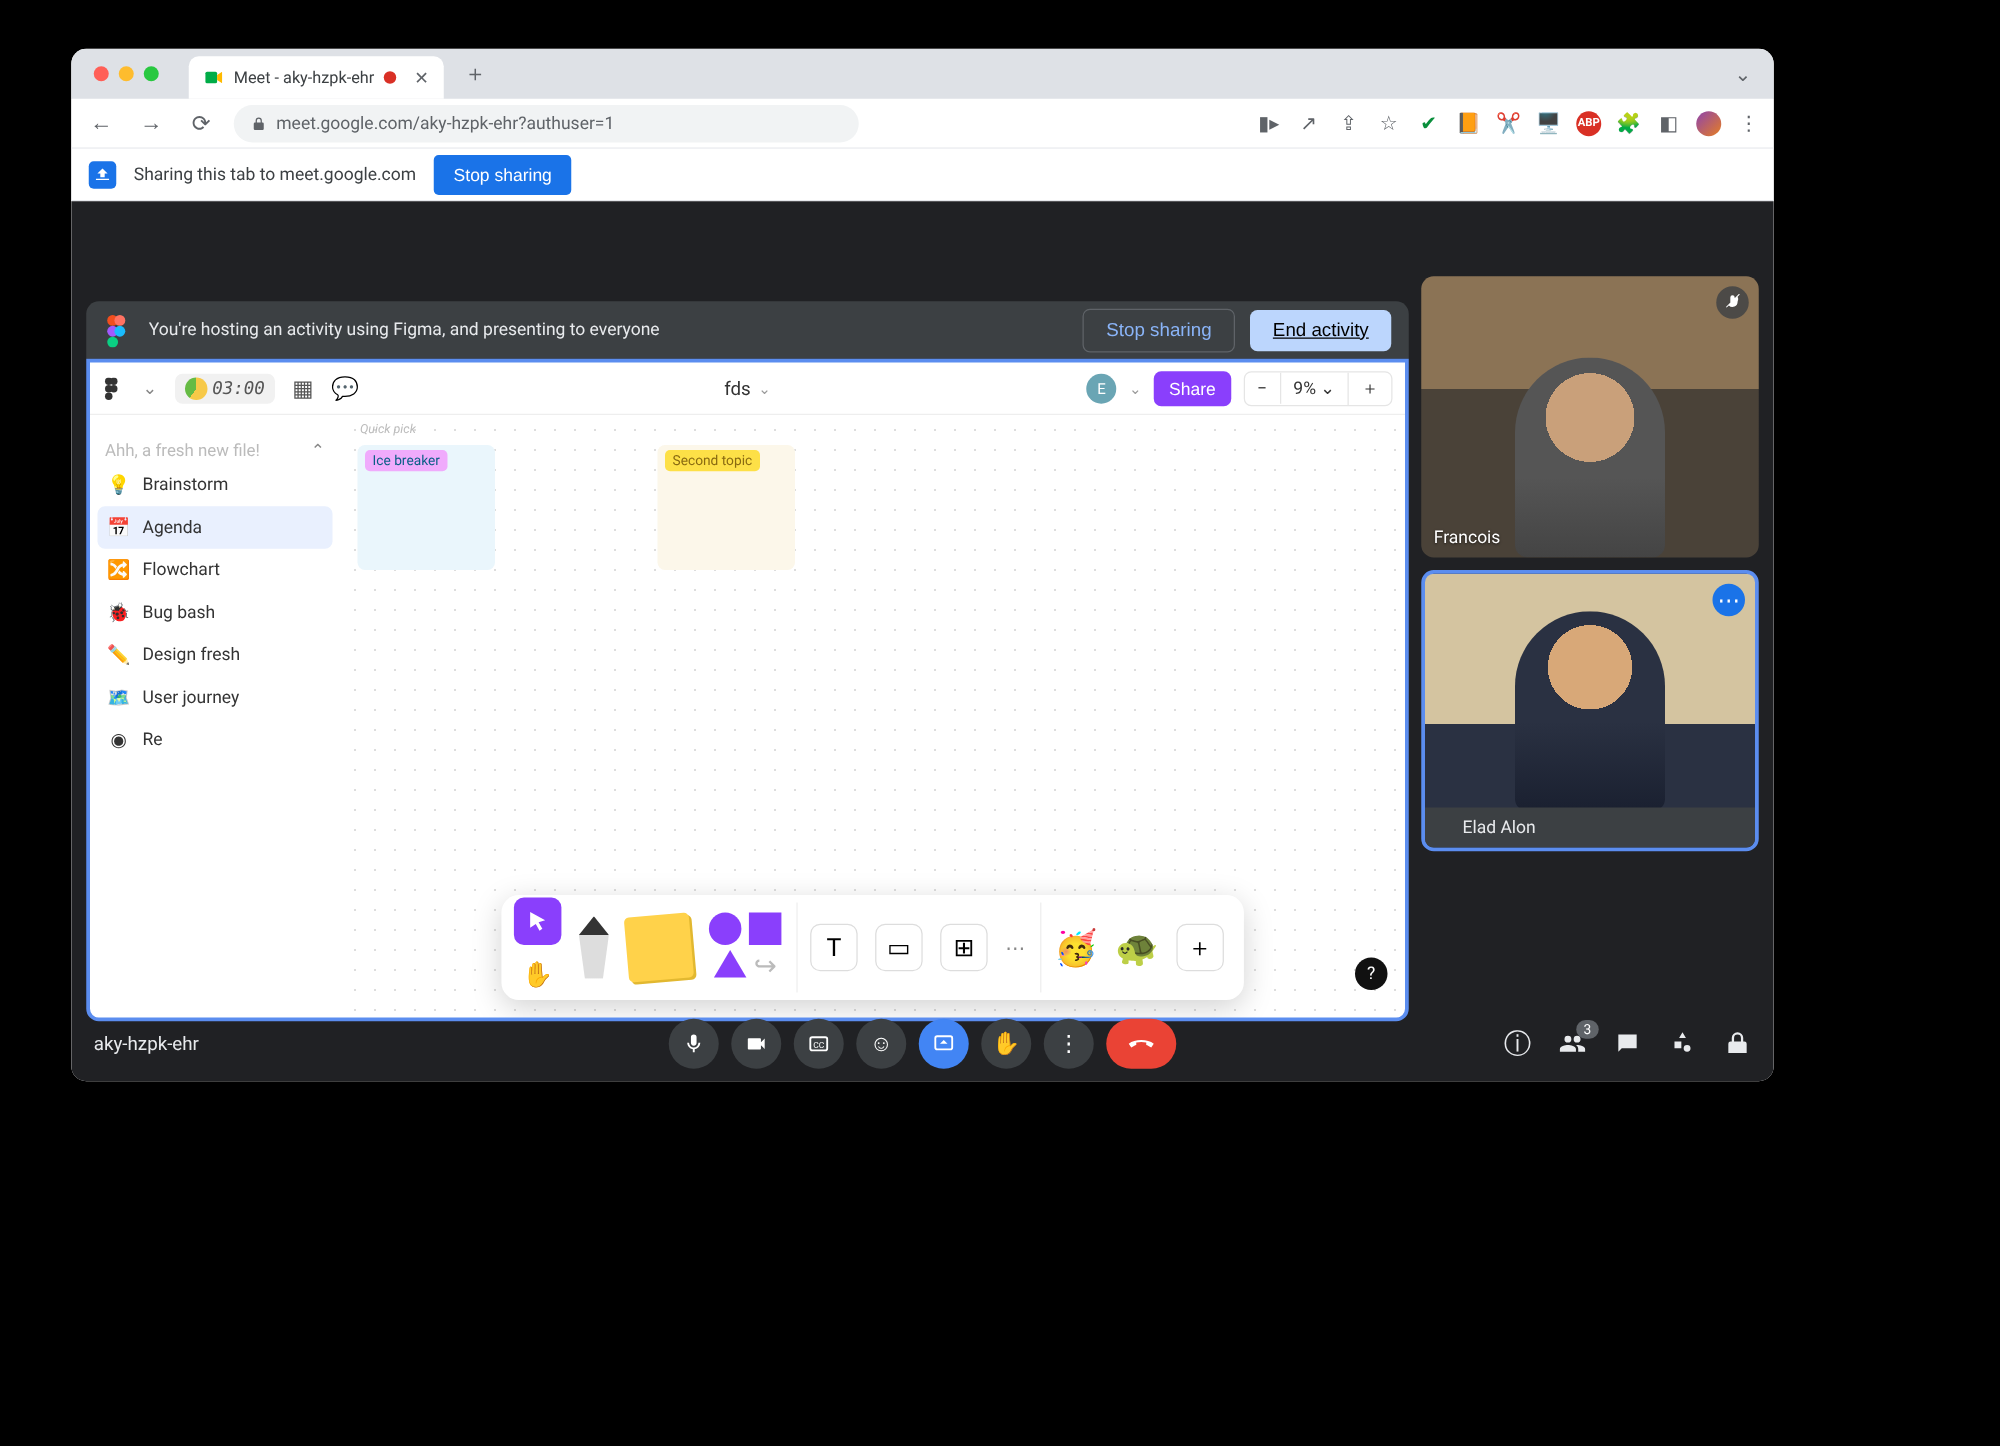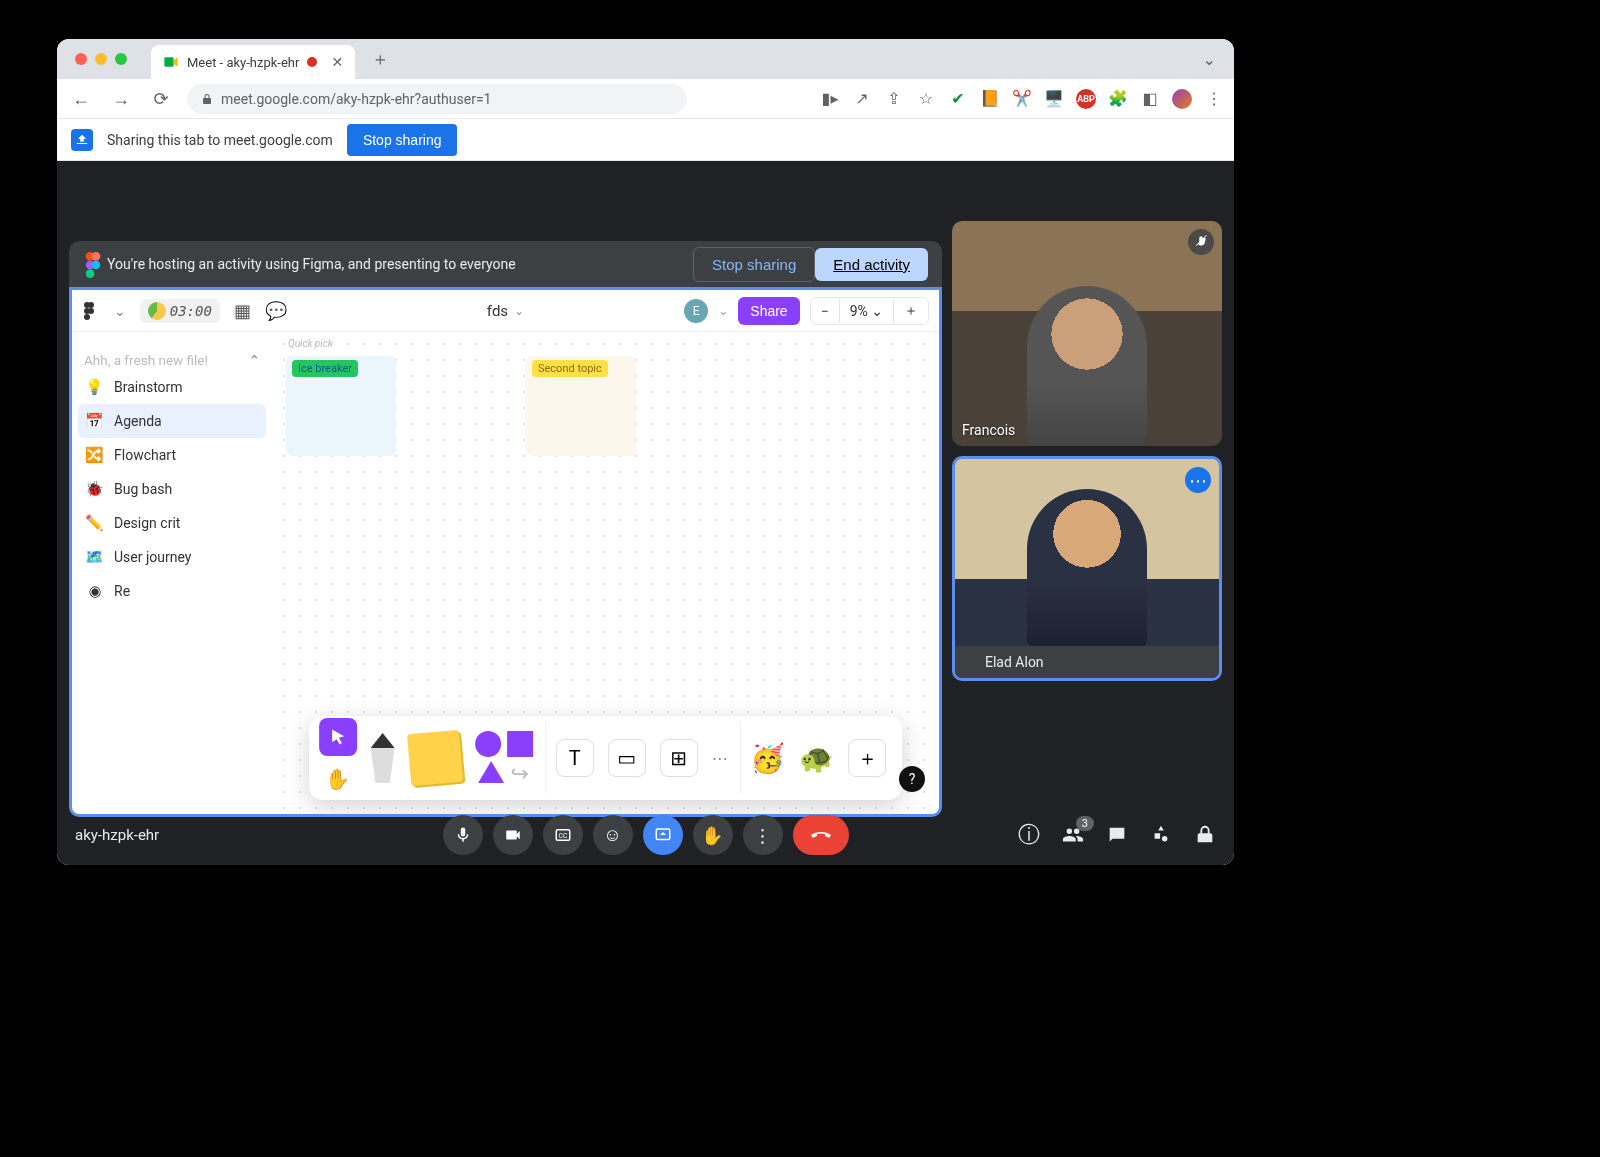--- a/index.html
+++ b/index.html
@@ -4,7 +4,7 @@
 <style>
   * { box-sizing: border-box; margin: 0; padding: 0; }
   body { background: #000; width: 1600px; height: 1157px; font-family: -apple-system, BlinkMacSystemFont, "Segoe UI", Roboto, Arial, sans-serif; overflow: hidden; position: relative; }
-  .os-window { position: absolute; left: 57px; top: 39px; width: 1177px; height: 826px; background: #fff; border-radius: 12px; overflow: hidden; box-shadow: 0 20px 60px rgba(0,0,0,.5); display: flex; flex-direction: column; }
+  .os-window { position: absolute; left: 57px; top: 39px; width: 1362px; height: 826px; background: #fff; border-radius: 12px; overflow: hidden; box-shadow: 0 20px 60px rgba(0,0,0,.5); display: flex; flex-direction: column; }
 
   
   .tab-strip { height: 40px; background: #dee1e6; display: flex; align-items: center; padding: 0 8px; position: relative; }

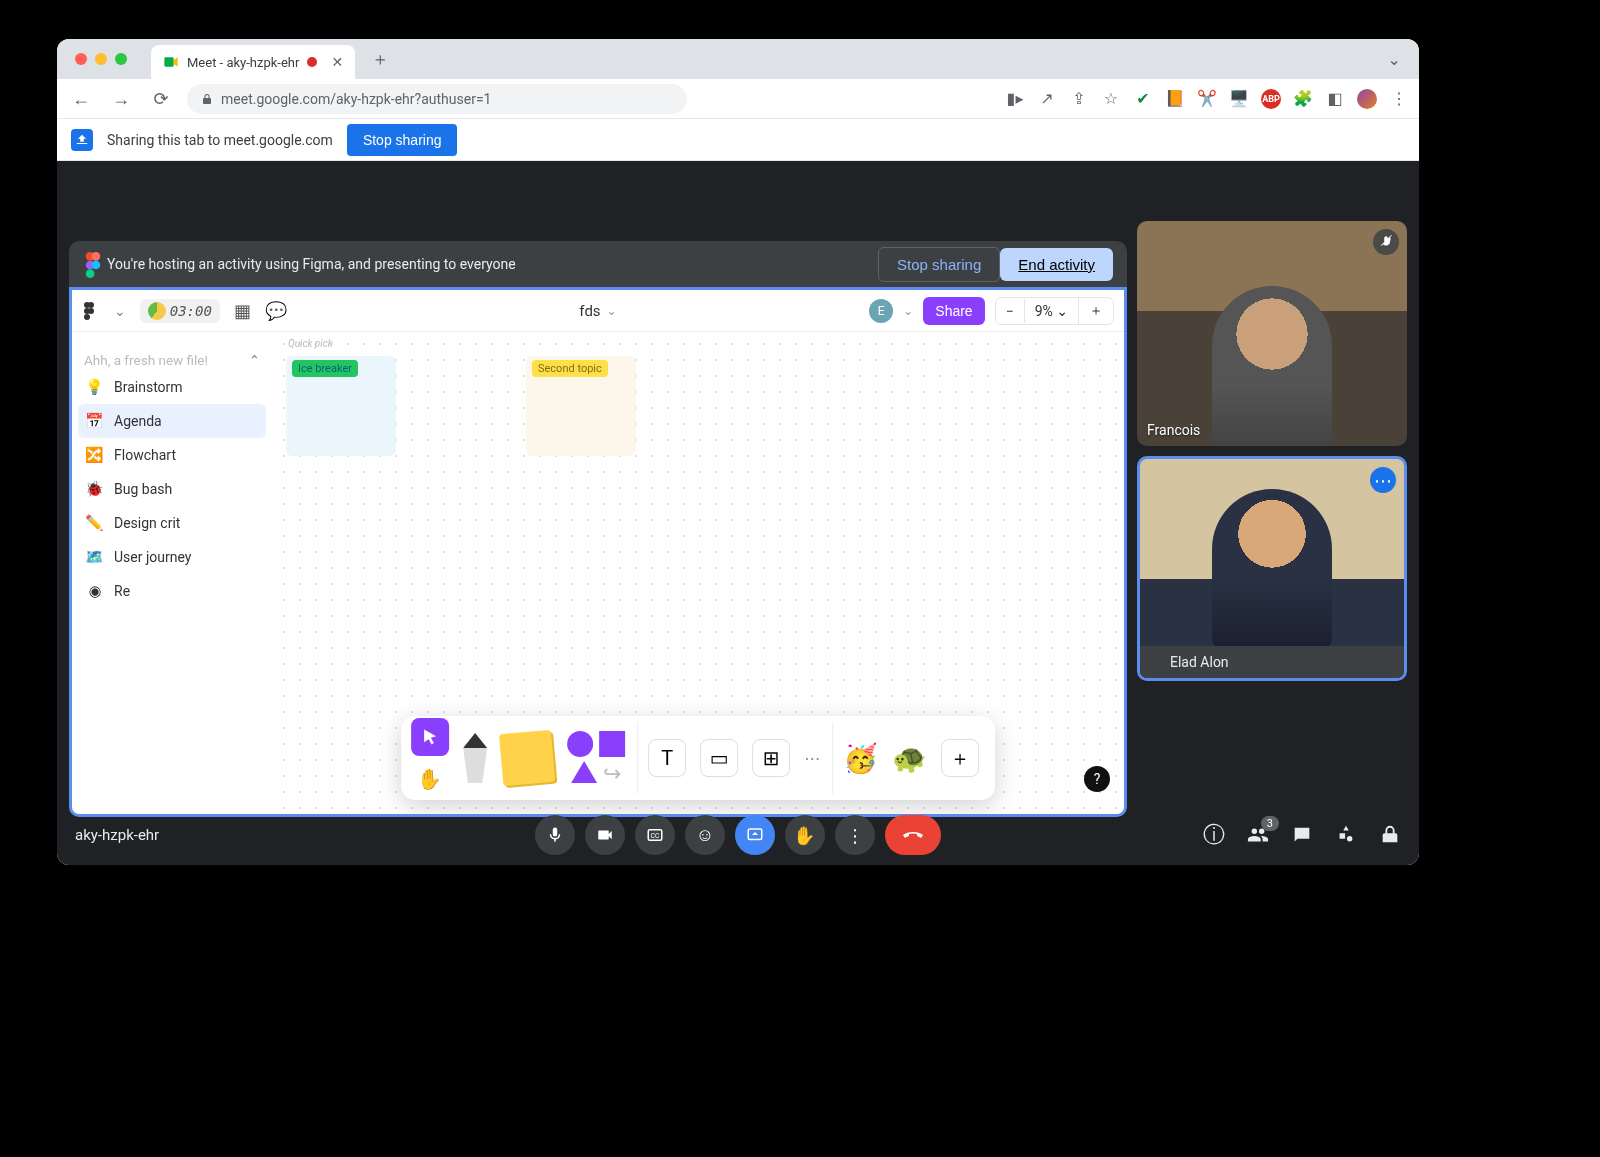--- a/index.html
+++ b/index.html
@@ -35,7 +35,7 @@
   
   .meet-area { flex:1; background:#202124; position:relative; }
 
-  .activity-bar { position:absolute; left:12px; top:80px; right:292px; height:46px; background:#3c4043; border-radius:10px 10px 0 0; display:flex; align-items:center; padding: 0 14px; color:#e8eaed; font-size:14px; }
+  .activity-bar { position:absolute; left:12px; top:80px; right:292px; height:46px; background:#3c4043; border-radius:10px 10px 0 0; display:flex; align-items:center; padding: 0 14px; gap:12px; color:#e8eaed; font-size:14px; }
   .activity-bar .fig-icon { width:24px; height:24px; }
   .activity-bar .spacer { flex:1; }
   .pill-btn { padding: 8px 18px; border-radius:6px; font-size:15px; border:none; }

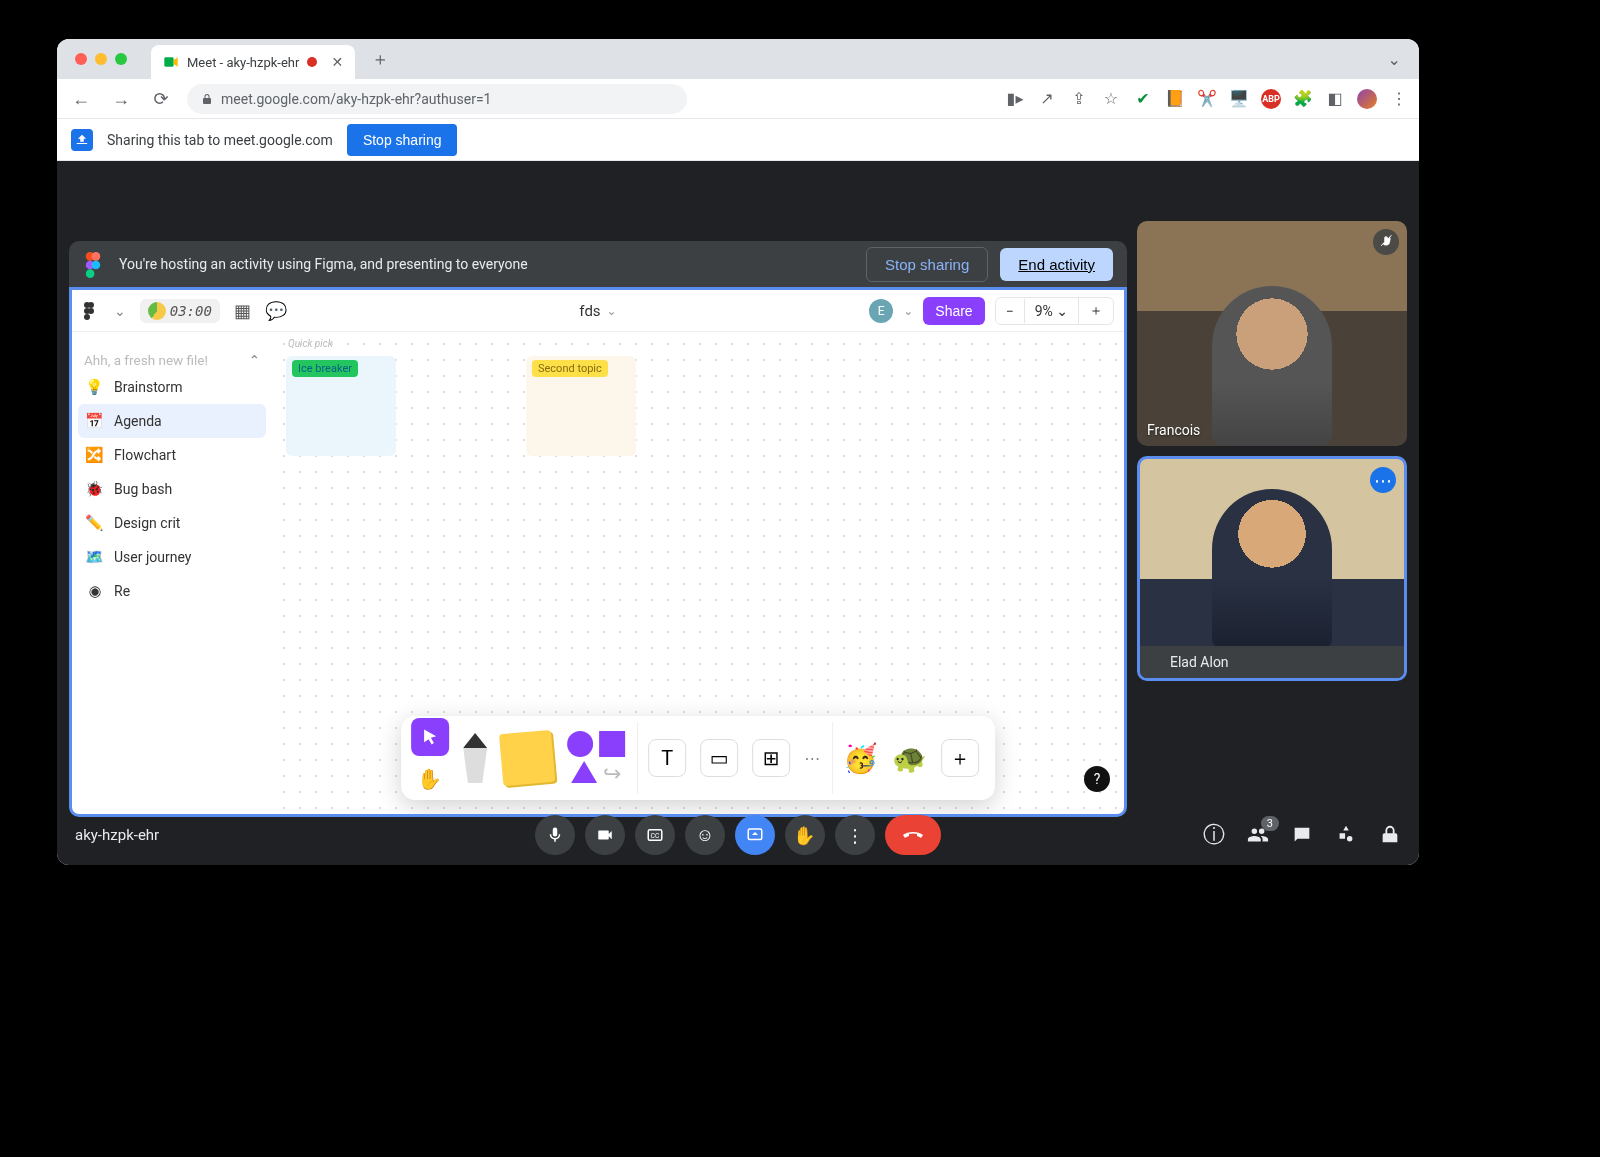--- a/index.html
+++ b/index.html
@@ -68,7 +68,7 @@
   .canvas-title { position:absolute; left:16px; top:6px; font-size:10px; color:#bbb; font-style:italic; }
   .card { position:absolute; top:24px; width:110px; height:100px; border-radius:6px; }
   .card .lbl { position:absolute; top:4px; left:6px; font-size:11px; padding:2px 6px; border-radius:4px; }
-  .card.c1 { left:14px; background:#eaf6fc; } .c1 .lbl { background:#22c55e; color:#0a5f86; }
+  .card.c1 { left:14px; background:#eaf6fc; } .c1 .lbl { background:#f0abfc; color:#0a5f86; }
   .card.c2 { left:134px; background:#eef9ef; } .c2 .lbl { background:#c8ebcb; color:#1d7a2b; }
   .card.c3 { left:254px; background:#fcf7ea; } .c3 .lbl { background:#fde047; color:#8a6b12; }
 

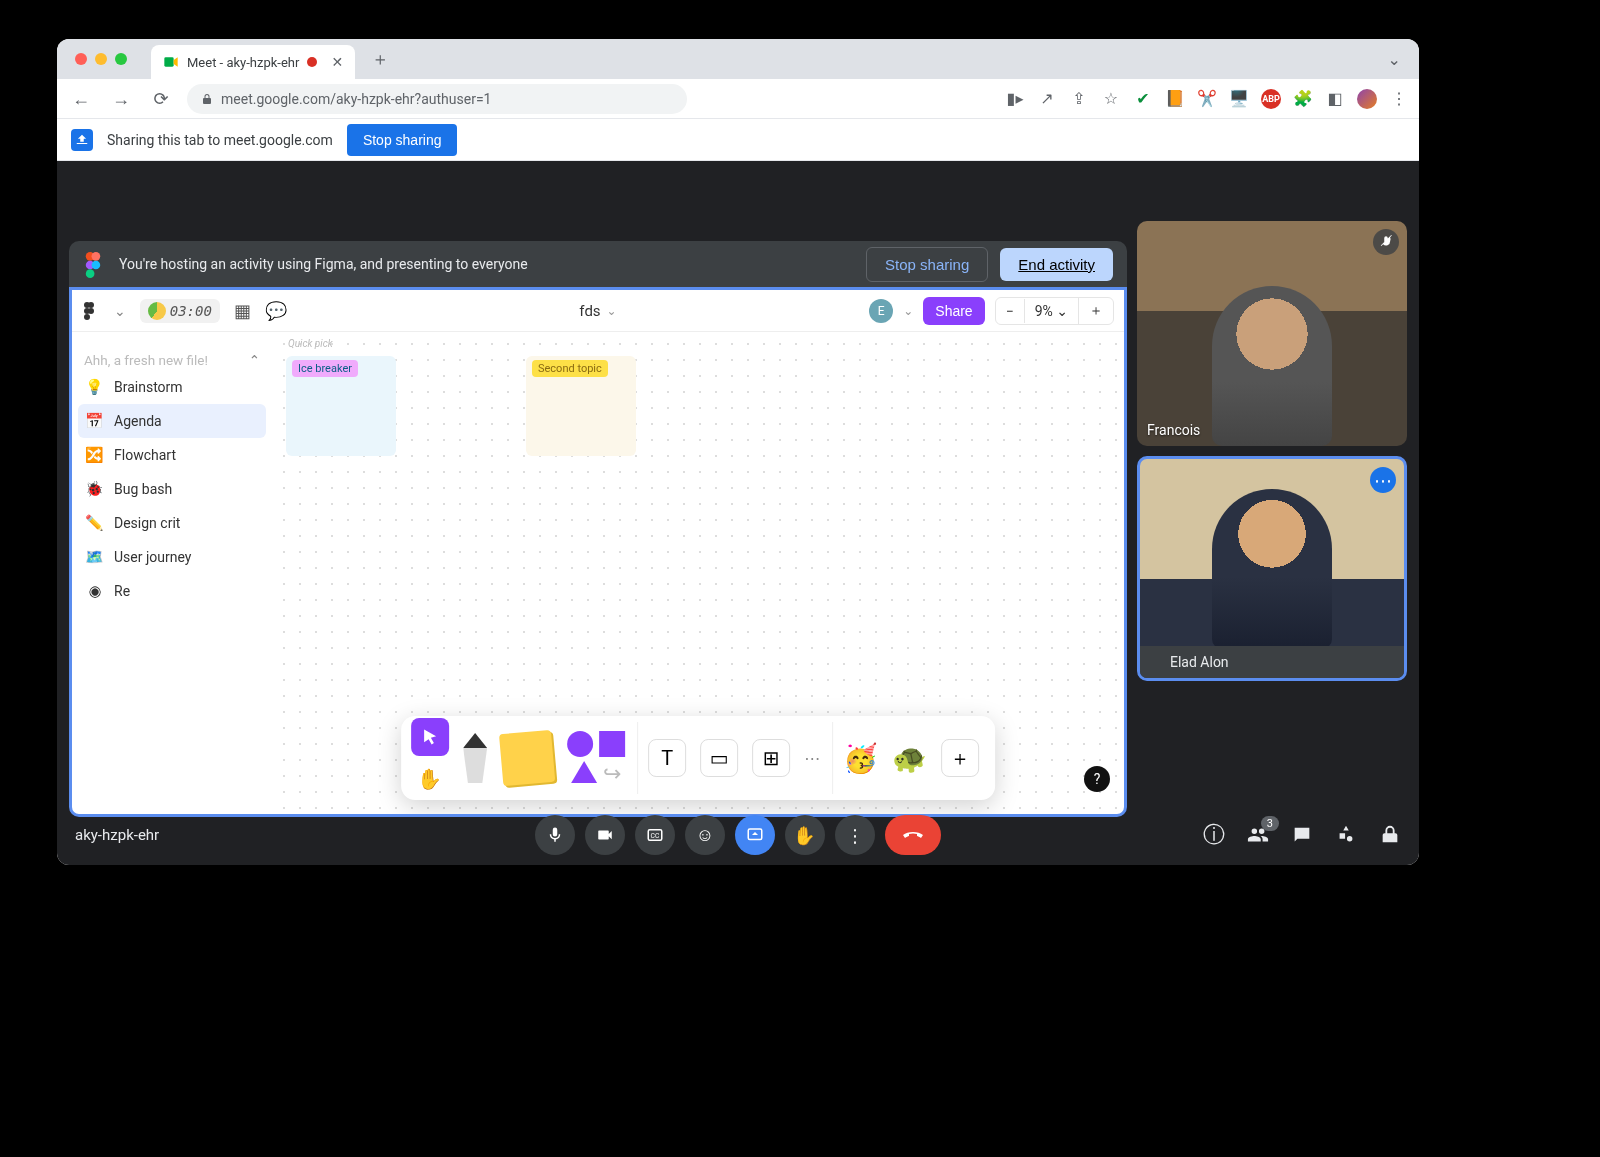--- a/index.html
+++ b/index.html
@@ -254,7 +254,7 @@
               </div>
               <div class="tmpl">
                 <span class="ico">✏️</span>
-                <span>Design crit</span>
+                <span>Design fresh</span>
               </div>
               <div class="tmpl">
                 <span class="ico">🗺️</span>

